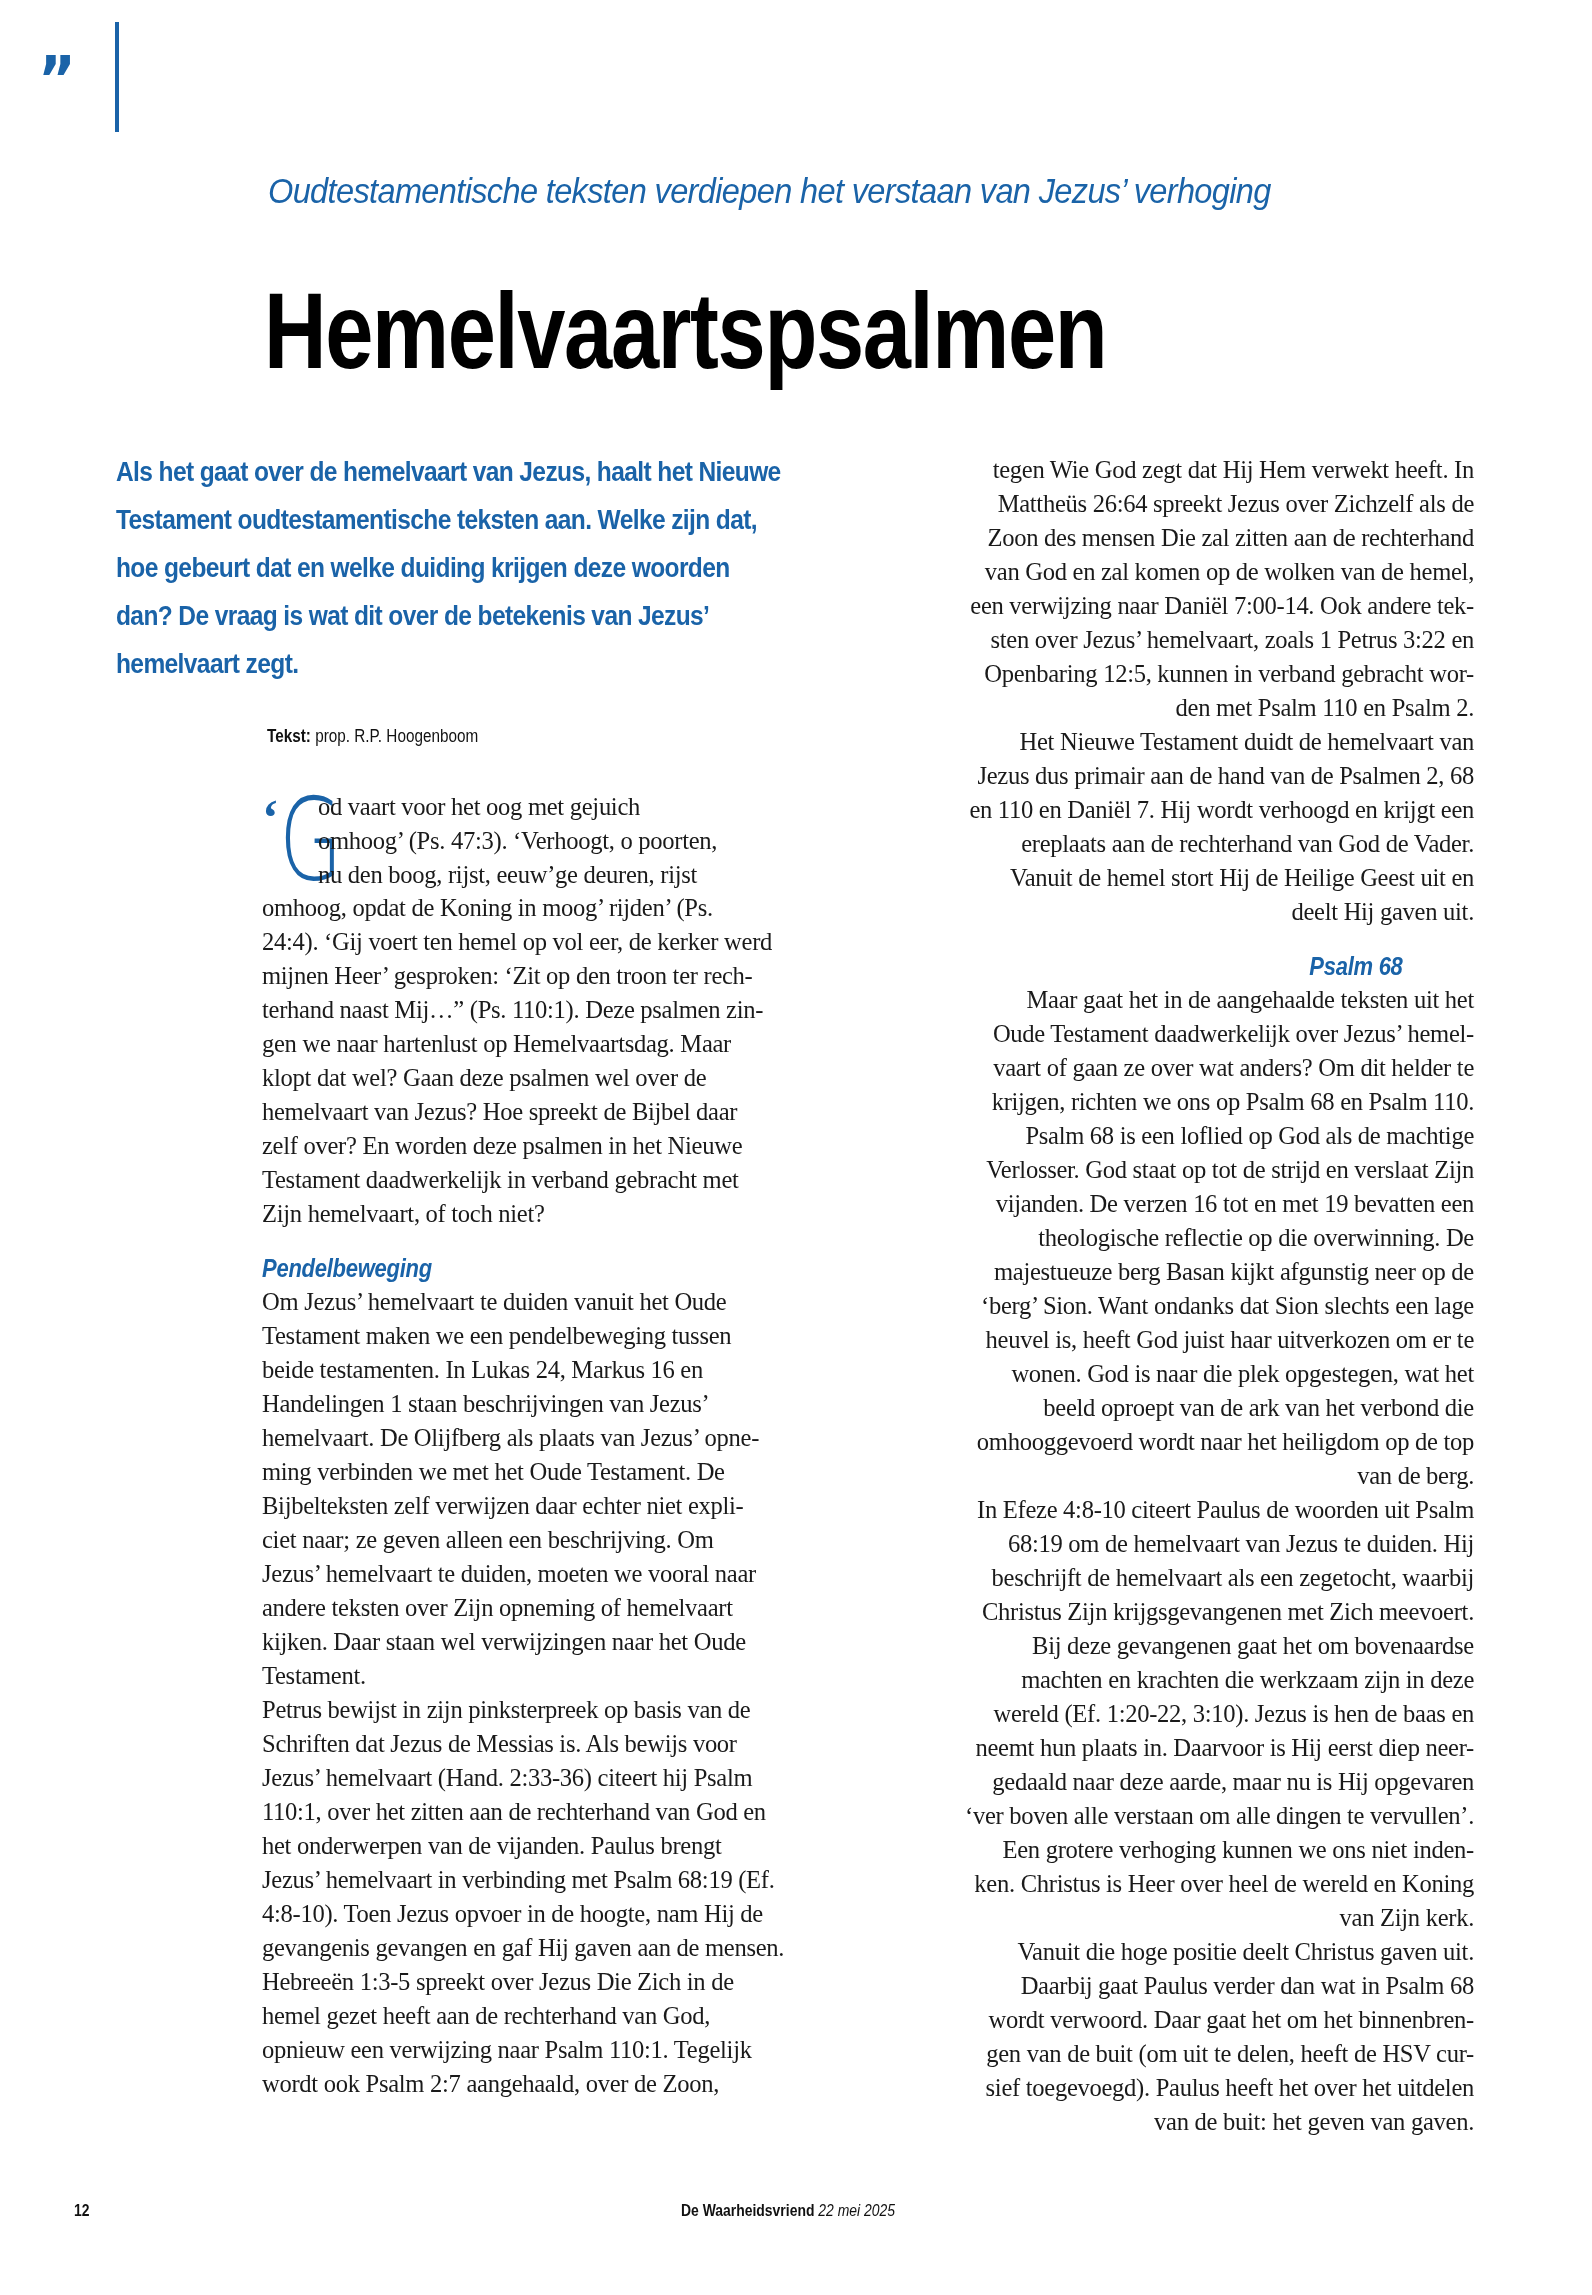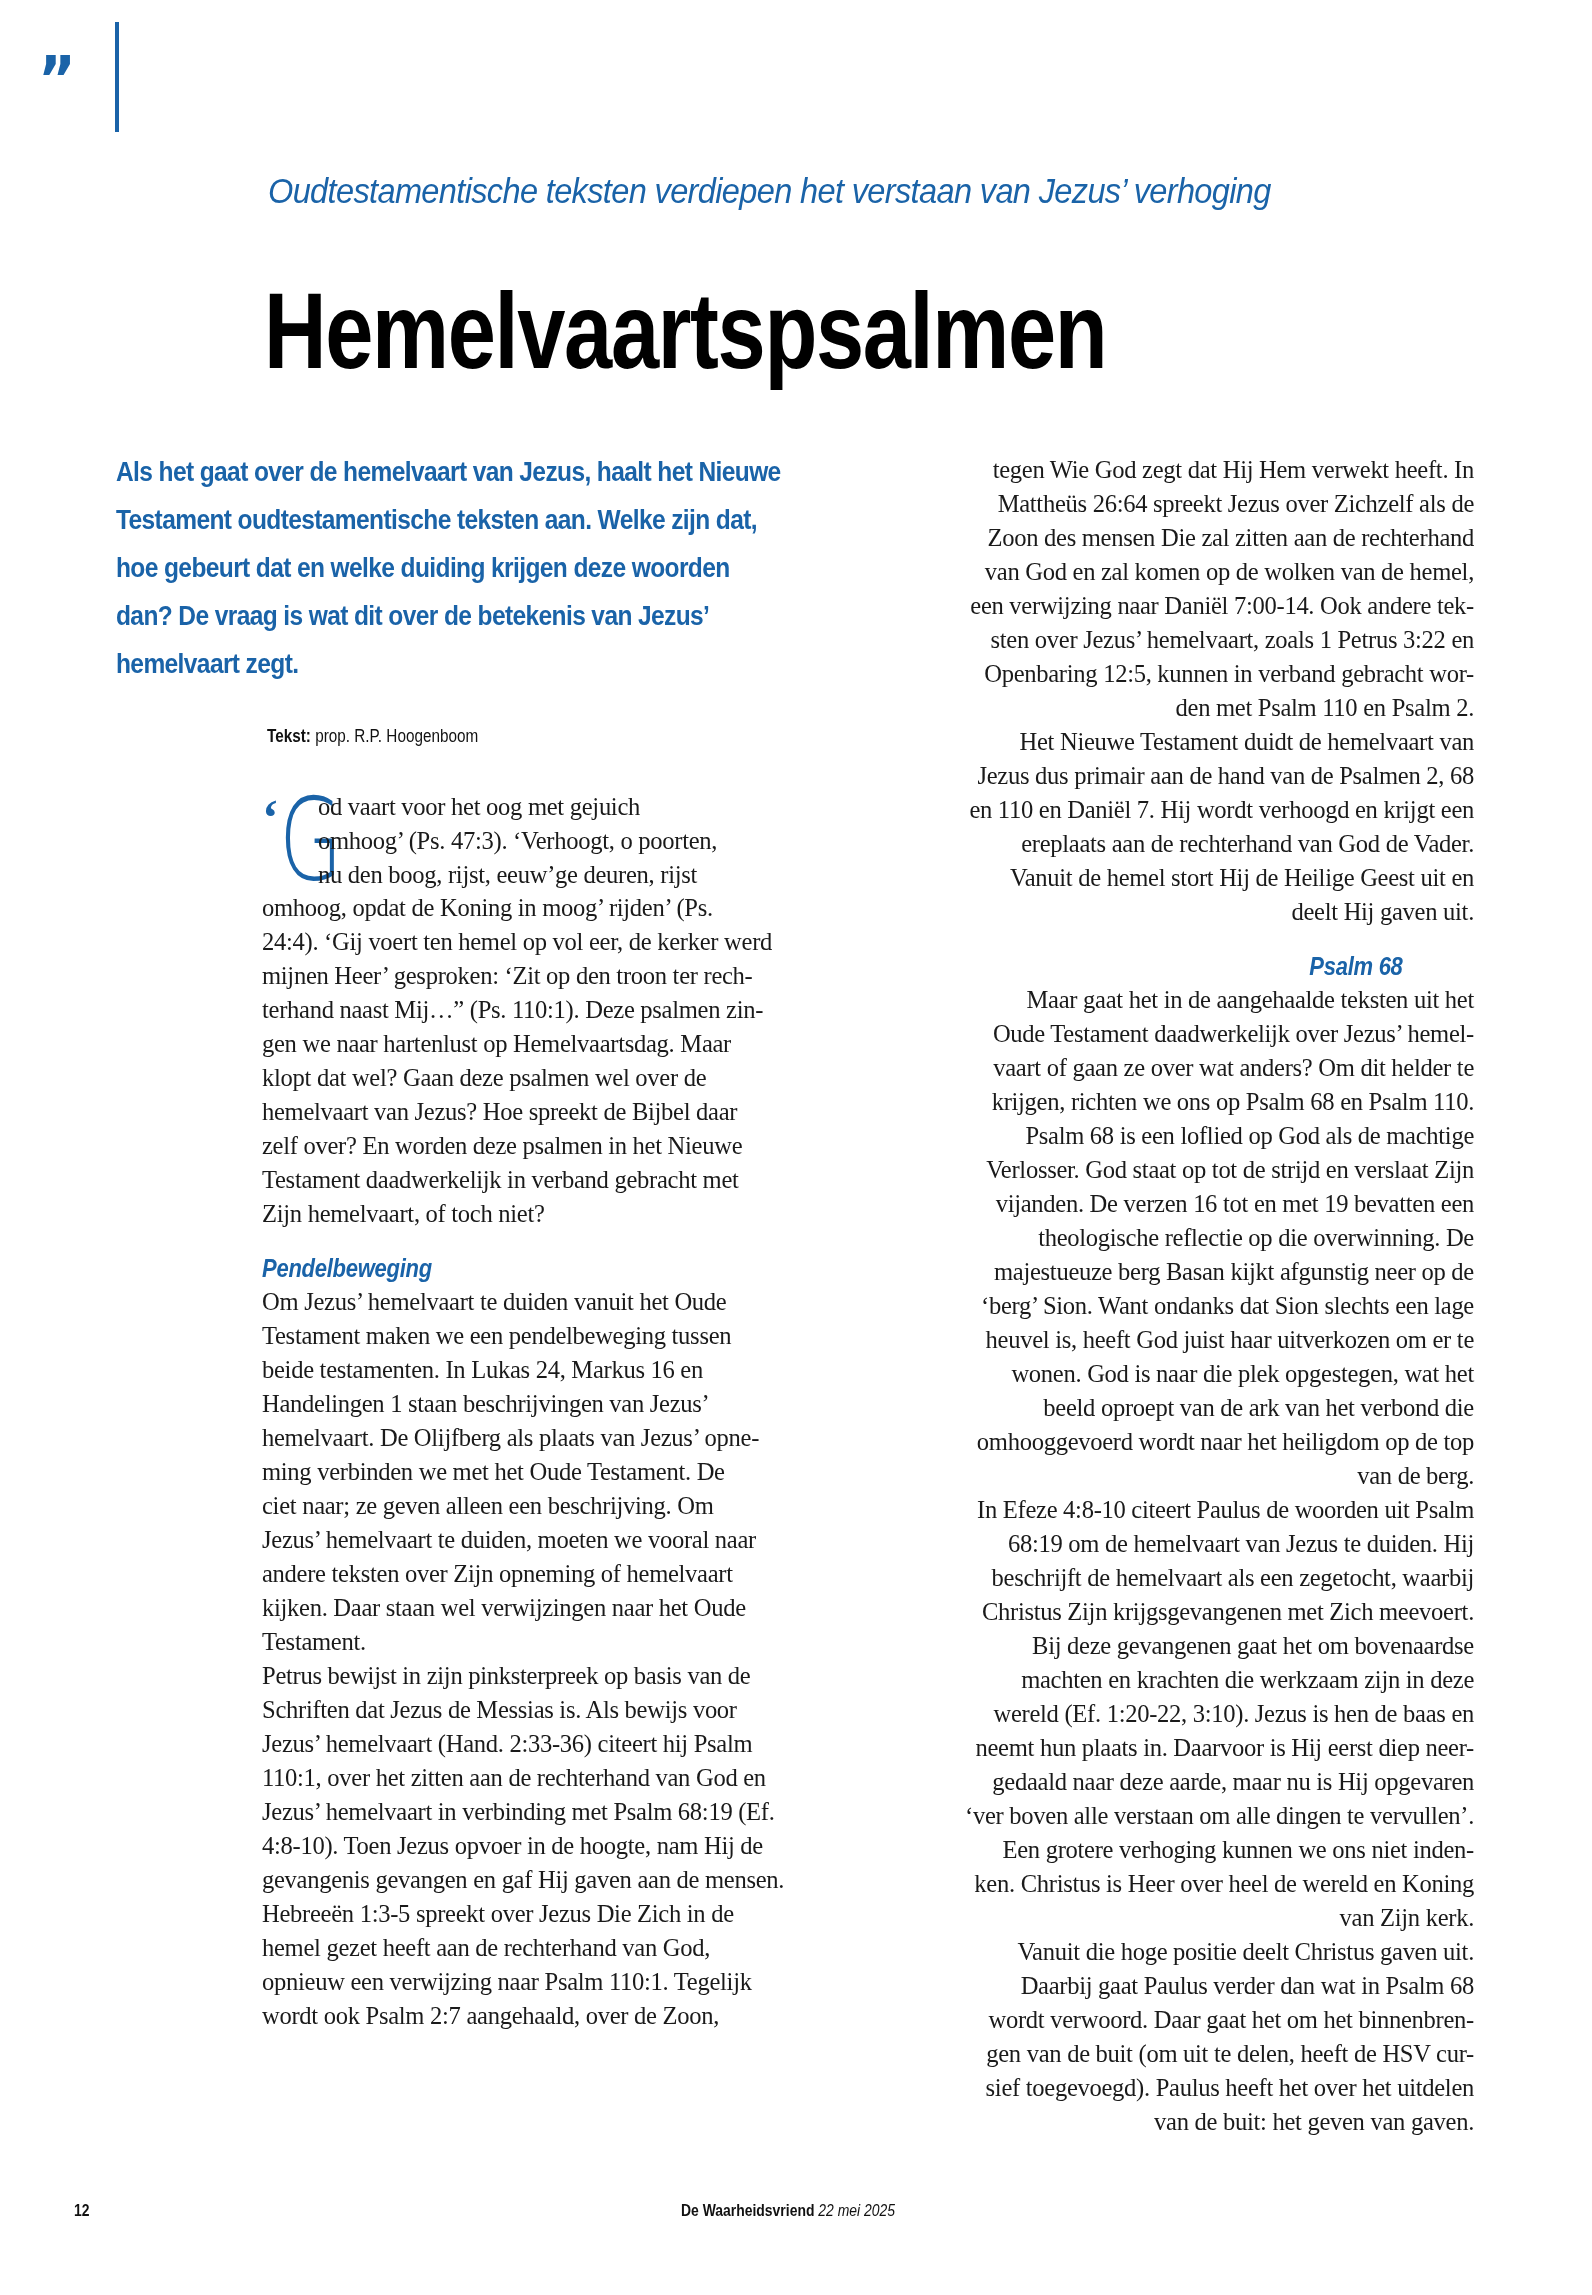--- a/index.html
+++ b/index.html
@@ -88,6 +88,7 @@
       <span class="ln">Handelingen 1 staan beschrijvingen van Jezus’</span>
       <span class="ln">hemelvaart. De Olijfberg als plaats van Jezus’ opne-</span>
       <span class="ln">ming verbinden we met het Oude Testament. De</span>
+      <span class="ln">Bijbelteksten zelf verwijzen daar echter niet expli-</span>
       <span class="ln">ciet naar; ze geven alleen een beschrijving. Om</span>
       <span class="ln">Jezus’ hemelvaart te duiden, moeten we vooral naar</span>
       <span class="ln">andere teksten over Zijn opneming of hemelvaart</span>

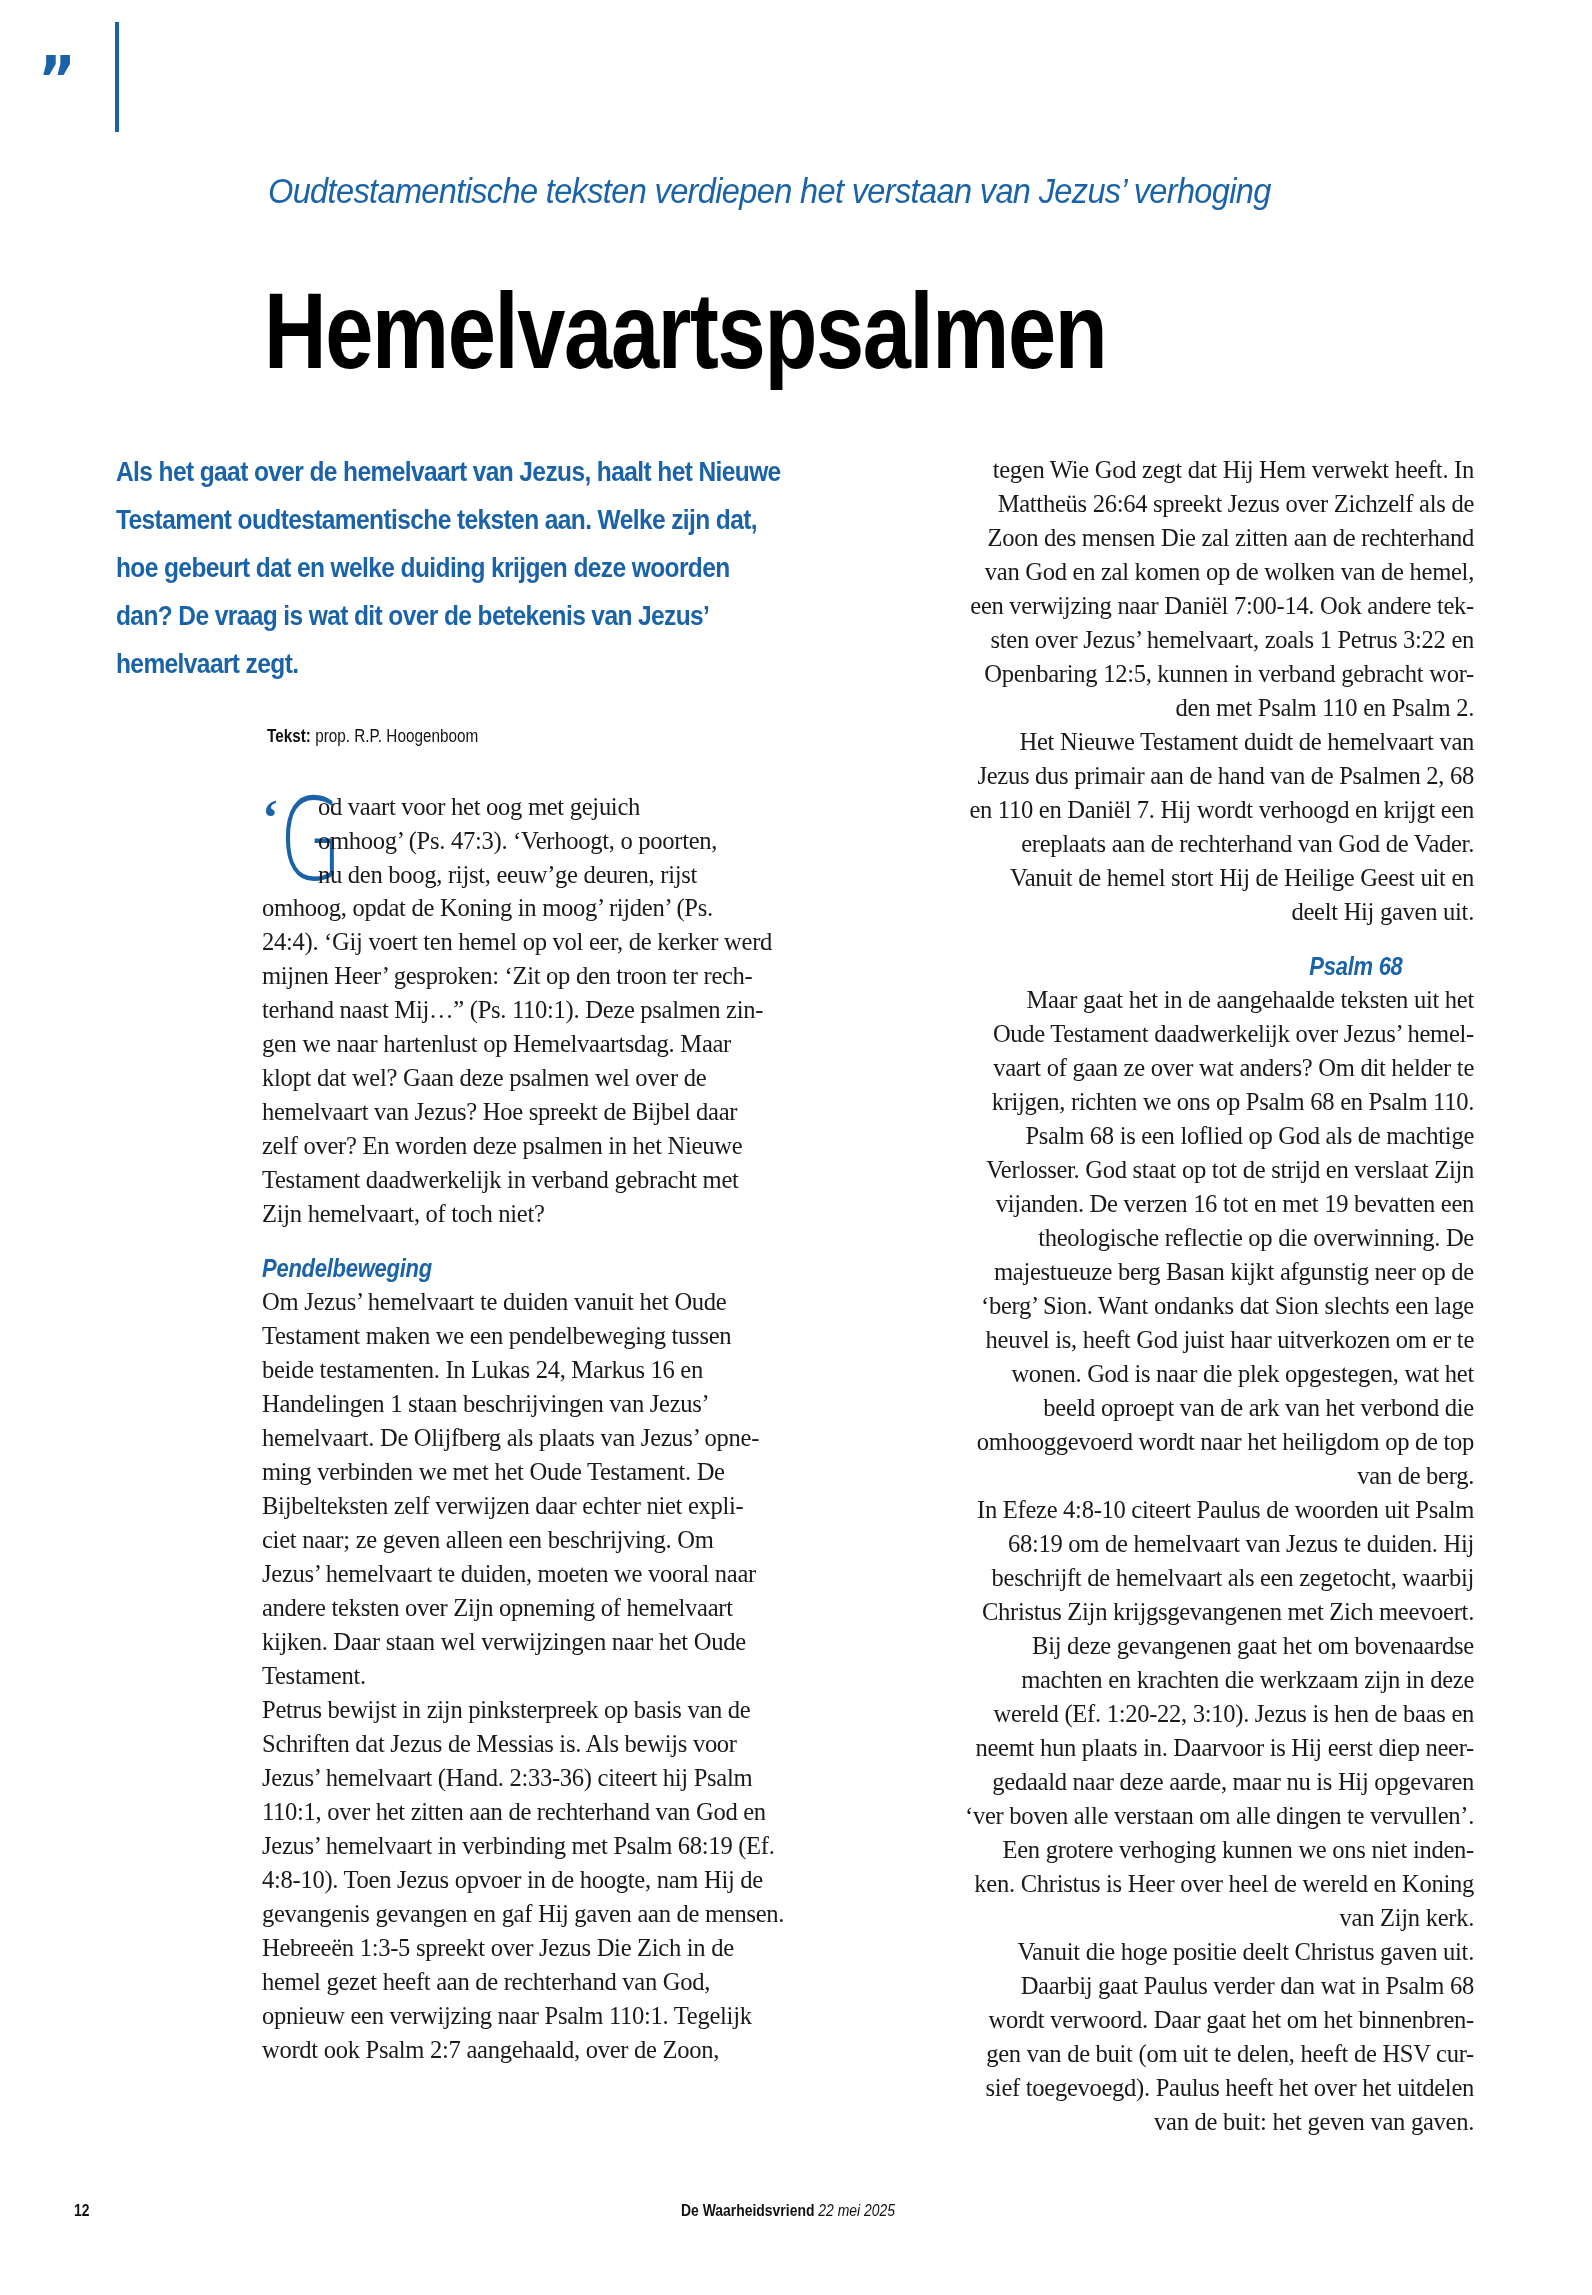--- a/index.html
+++ b/index.html
@@ -98,6 +98,7 @@
       <span class="ln">Schriften dat Jezus de Messias is. Als bewijs voor</span>
       <span class="ln">Jezus’ hemelvaart (Hand. 2:33-36) citeert hij Psalm</span>
       <span class="ln">110:1, over het zitten aan de rechterhand van God en</span>
+      <span class="ln">het onderwerpen van de vijanden. Paulus brengt</span>
       <span class="ln">Jezus’ hemelvaart in verbinding met Psalm 68:19 (Ef.</span>
       <span class="ln">4:8-10). Toen Jezus opvoer in de hoogte, nam Hij de</span>
       <span class="ln">gevangenis gevangen en gaf Hij gaven aan de mensen.</span>

